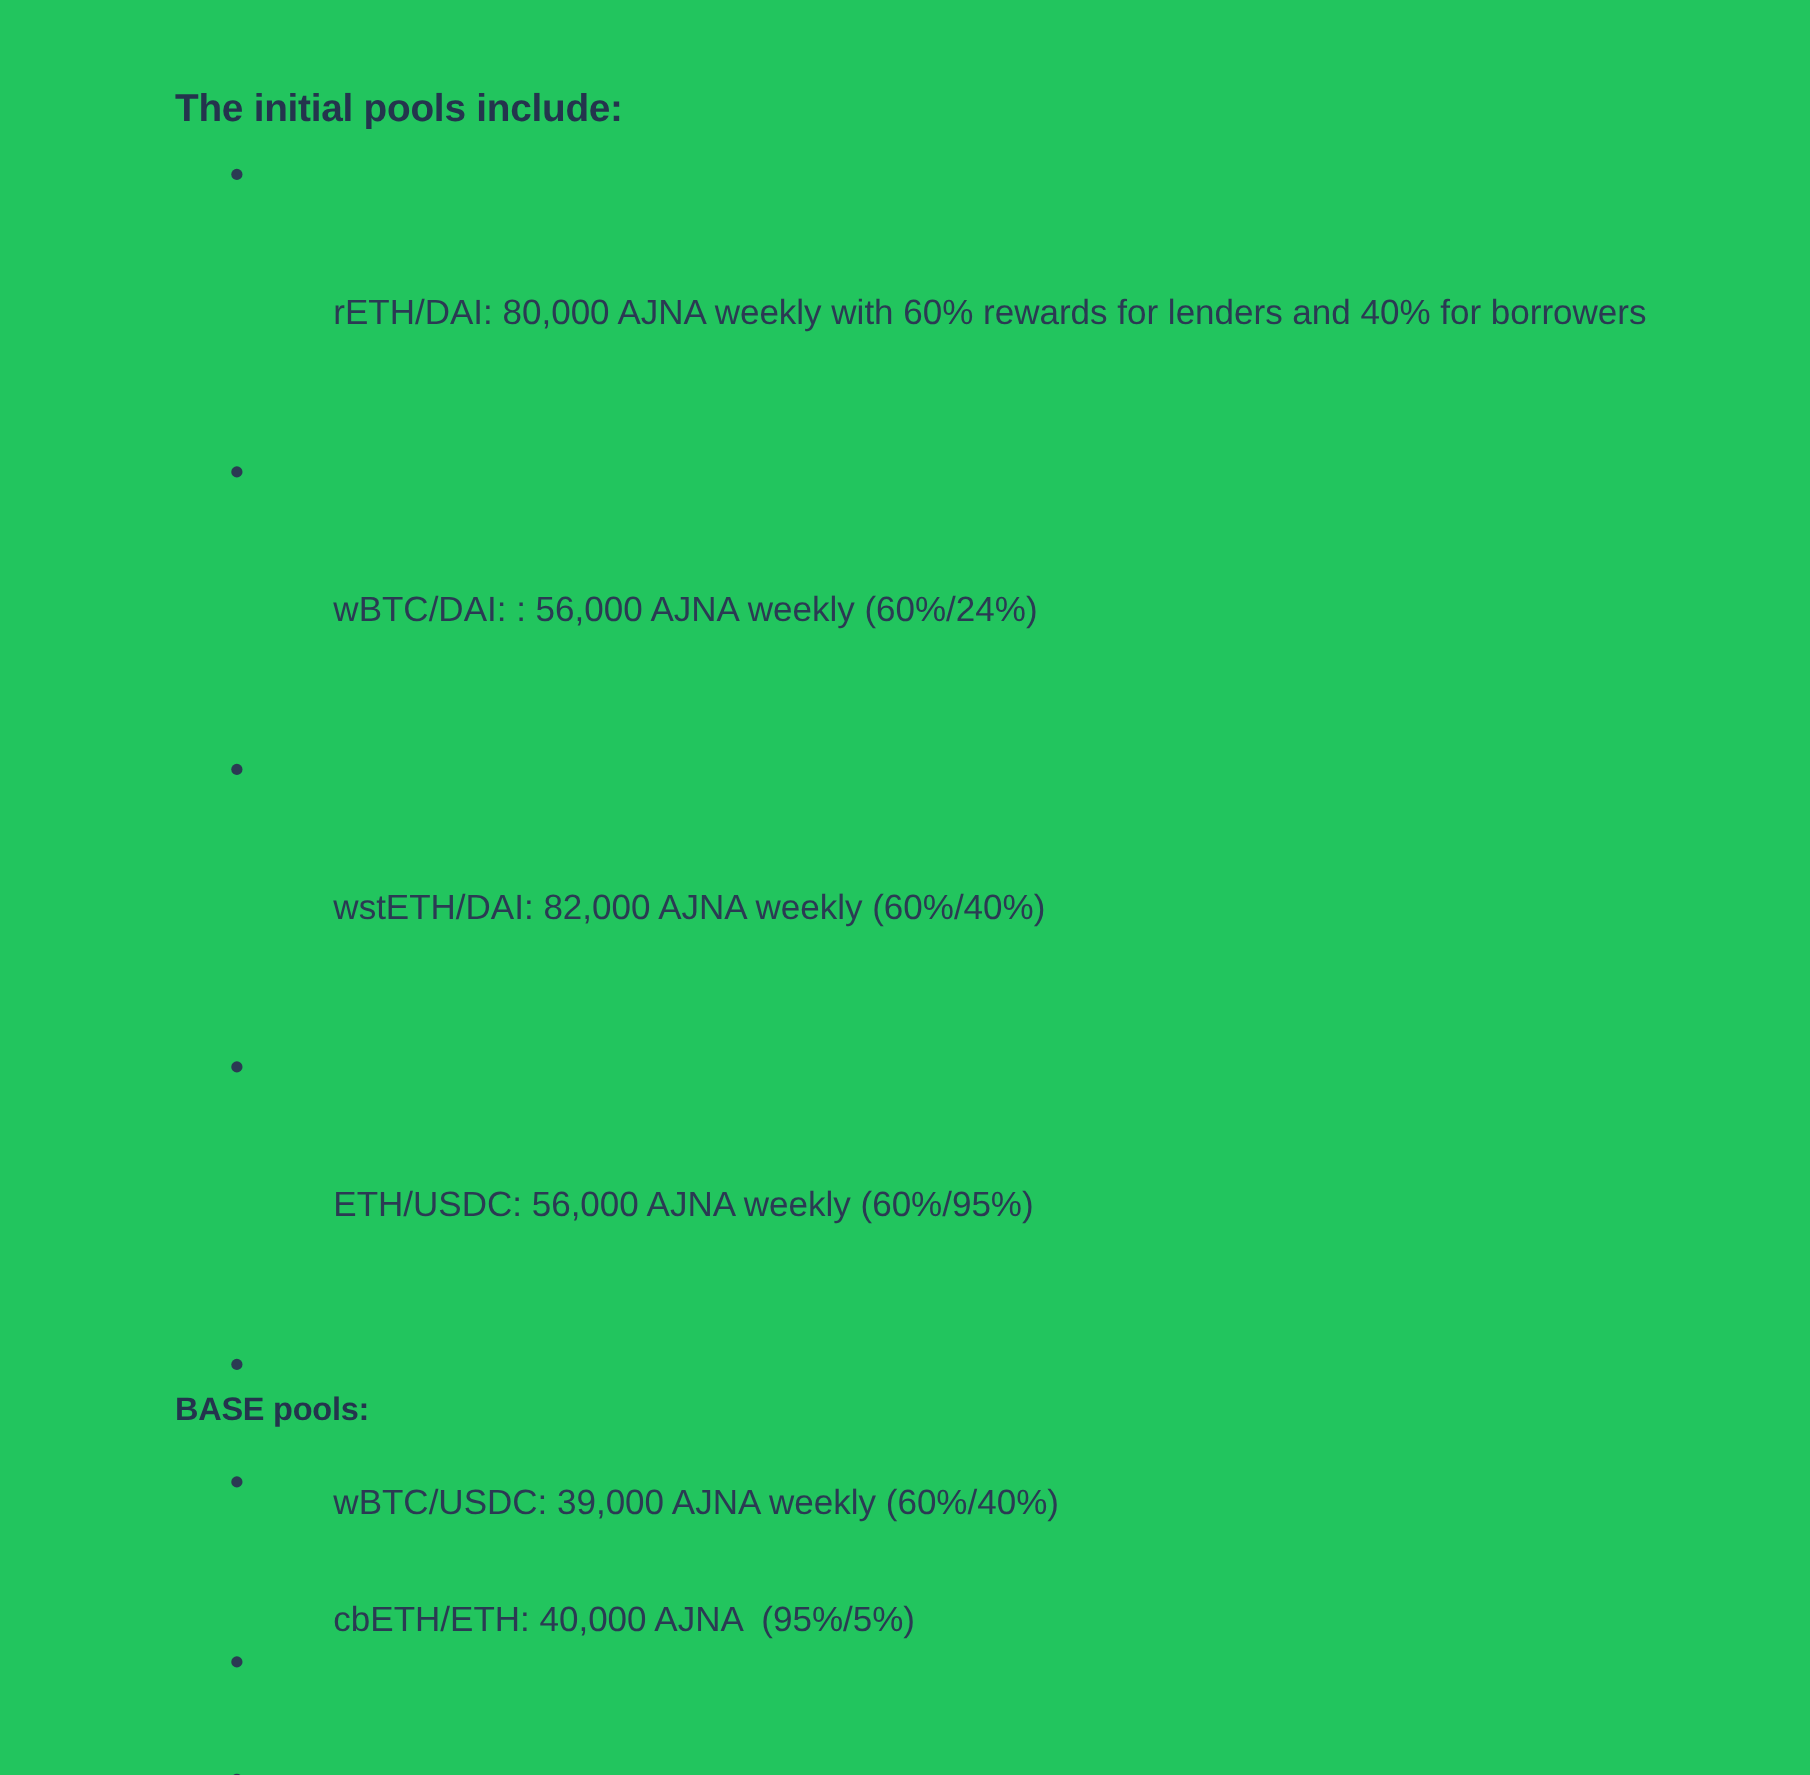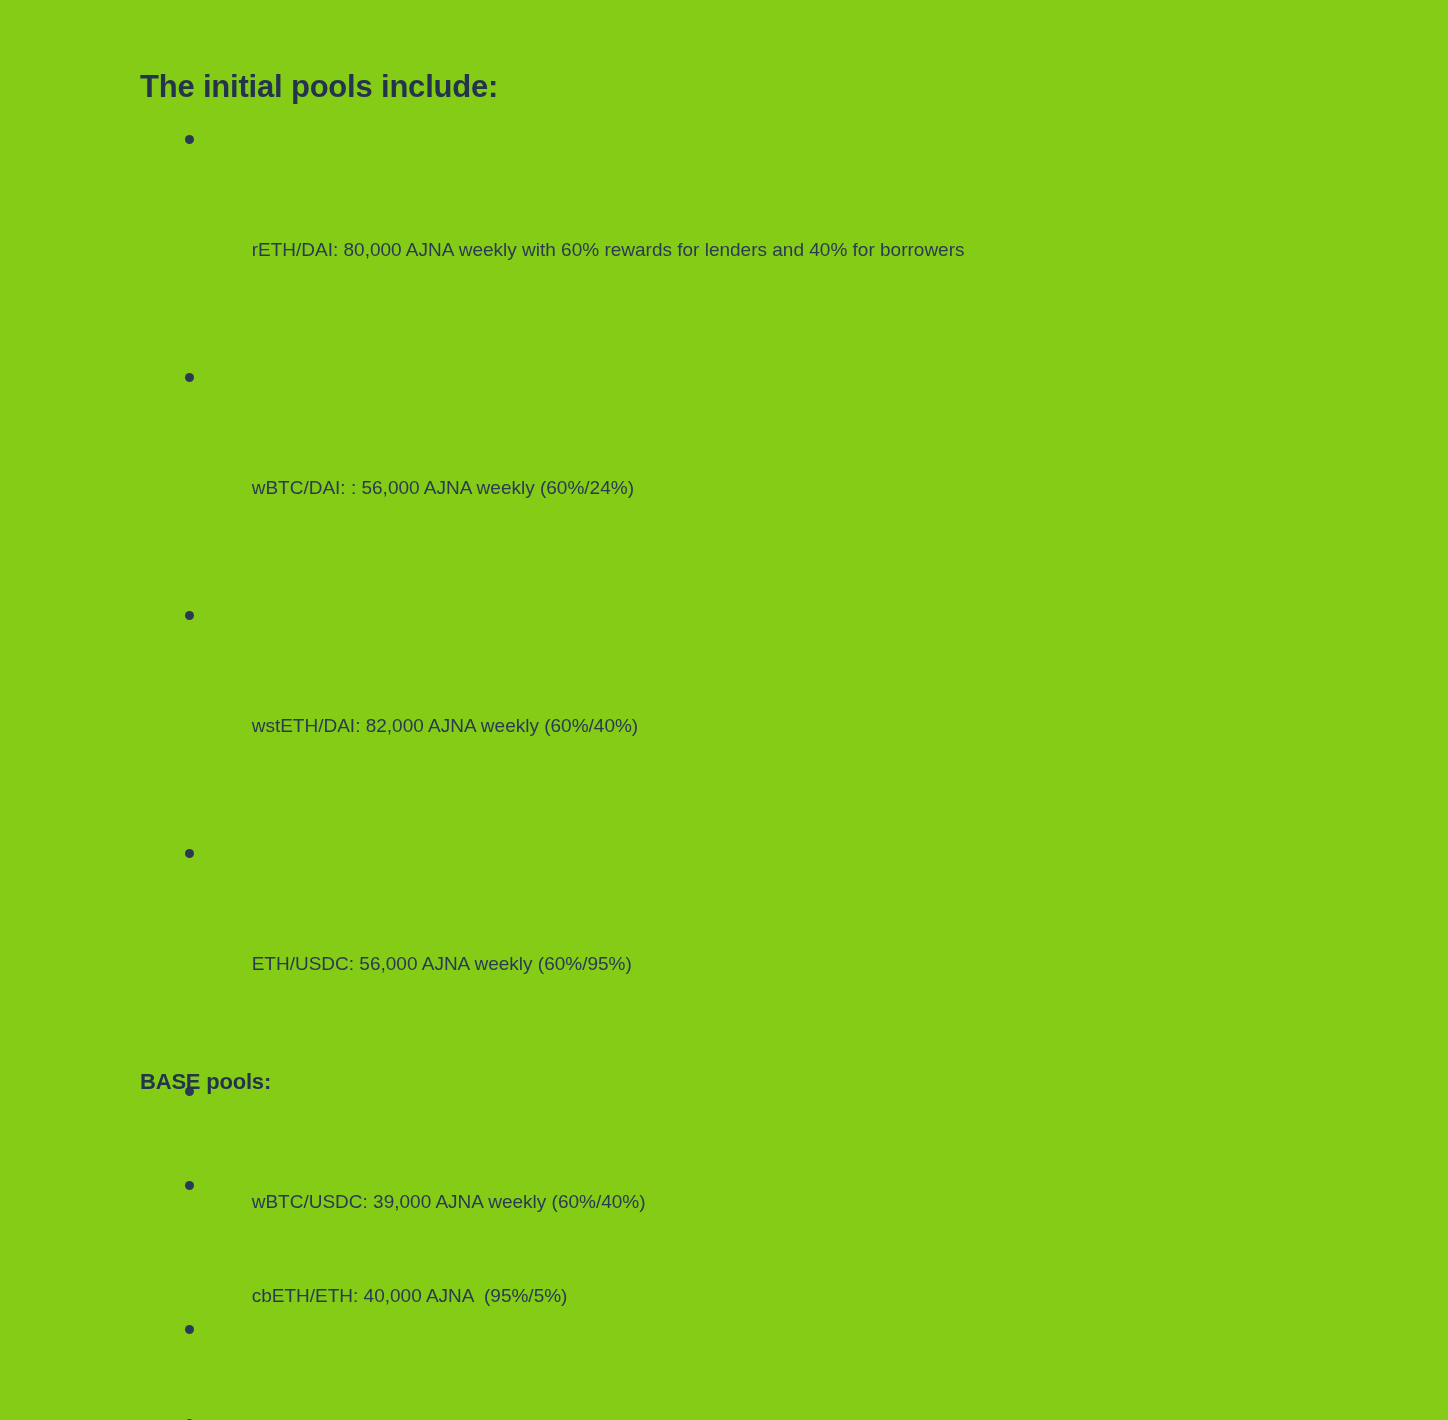--- a/index.html
+++ b/index.html
@@ -20,7 +20,7 @@
     position: relative;
     width: 1448px;
     height: 1420px;
-    background: #84cc16;
+    background: #22c55e;
     box-sizing: border-box;
     padding: 0;
   }

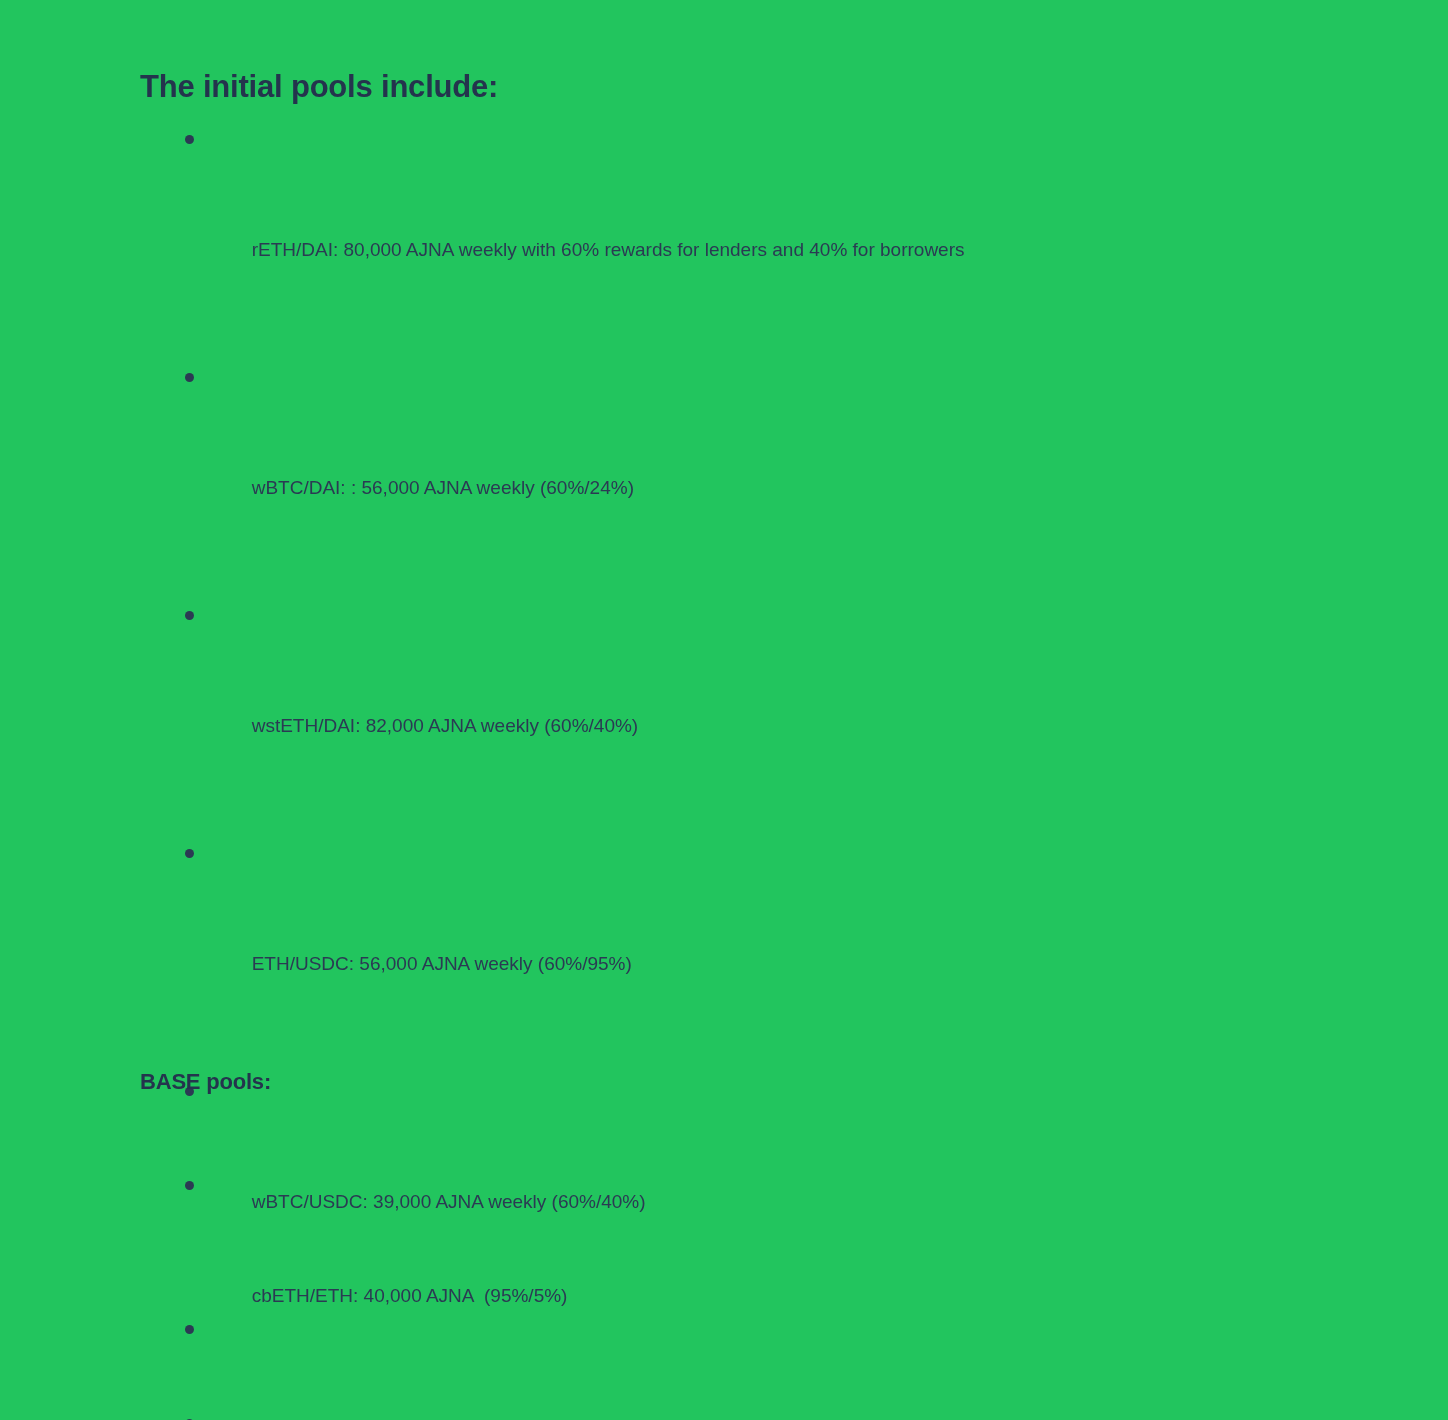--- a/index.html
+++ b/index.html
@@ -61,7 +61,7 @@
   .pool-item {
     position: relative;
     padding-left: 80px;
-    font-size: 19px;
+    font-size: 28px;
     line-height: 55px;
     color: #2b3a53;
     margin-bottom: 18px;

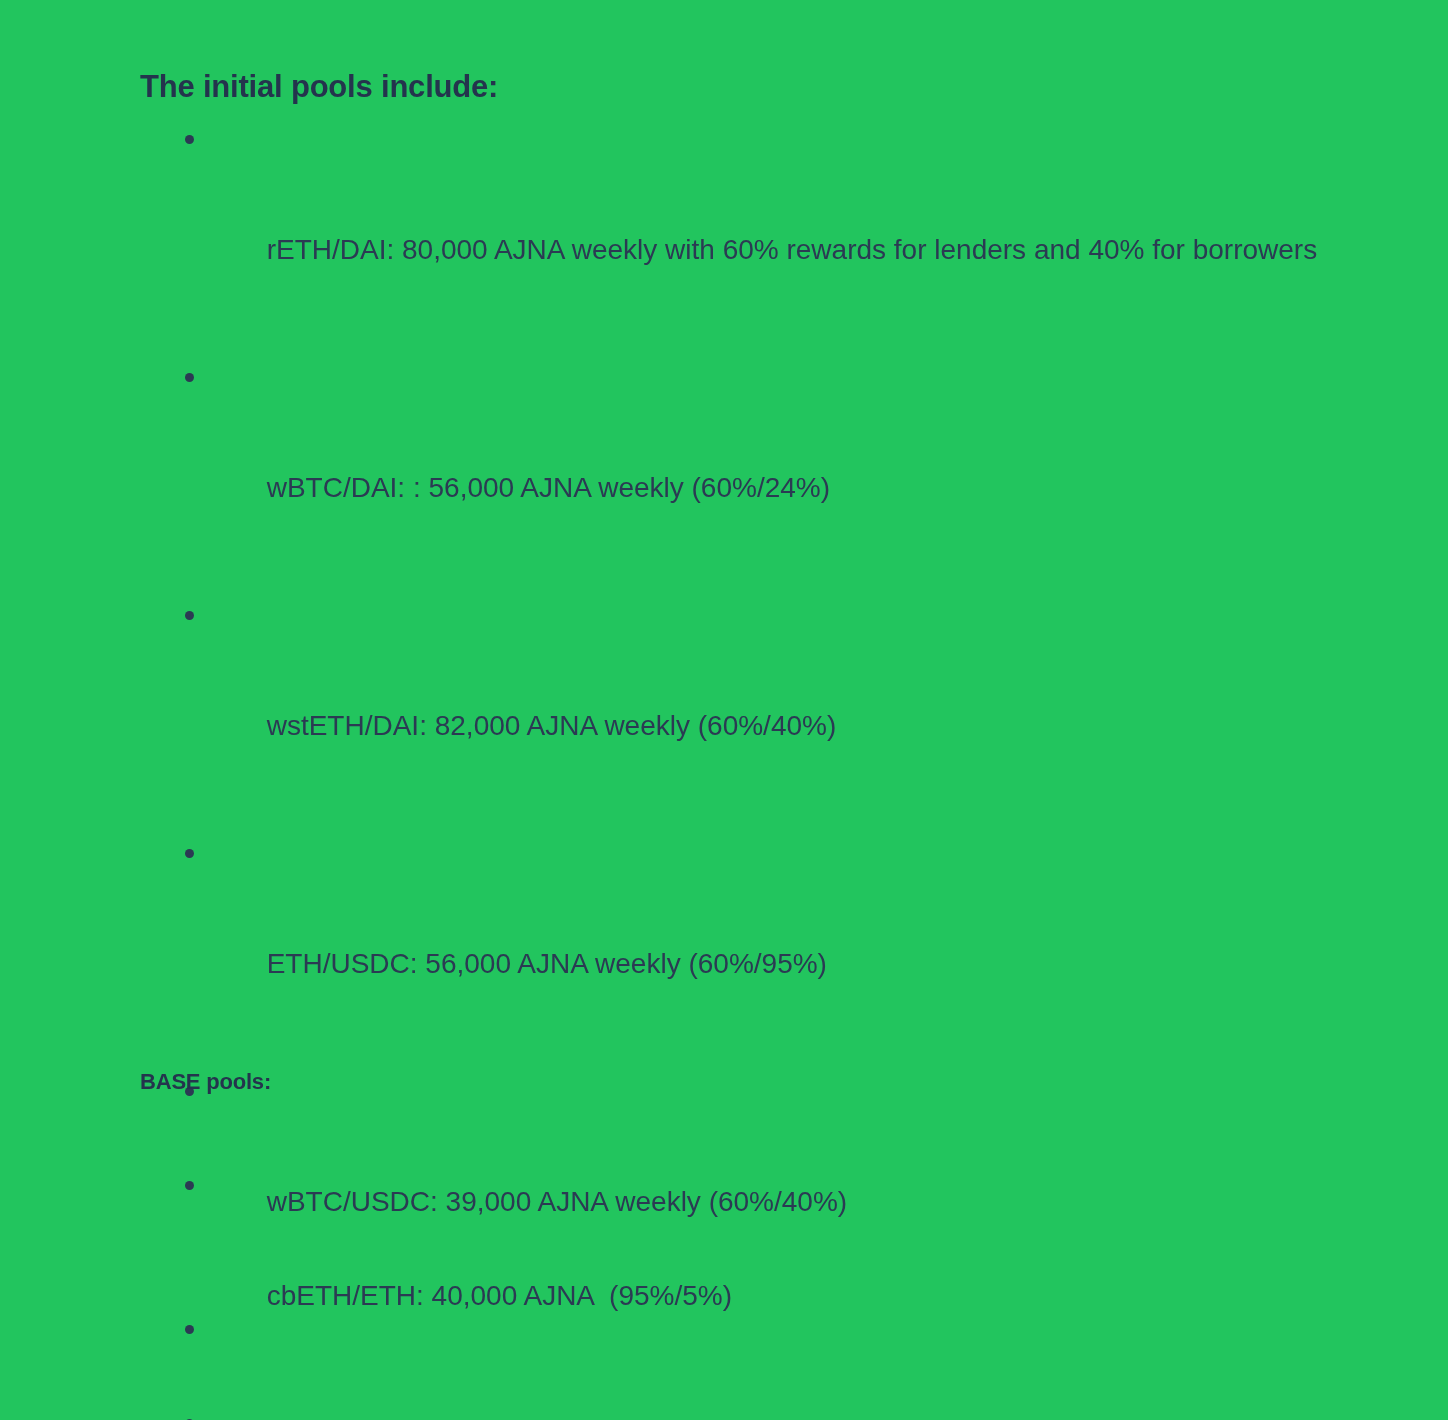--- a/index.html
+++ b/index.html
@@ -41,8 +41,8 @@
   }
 
   .heading-base {
-    top: 1046px;
-    font-size: 22px;
+    top: 1087px;
+    font-size: 26px;
     line-height: 36px;
   }
 

